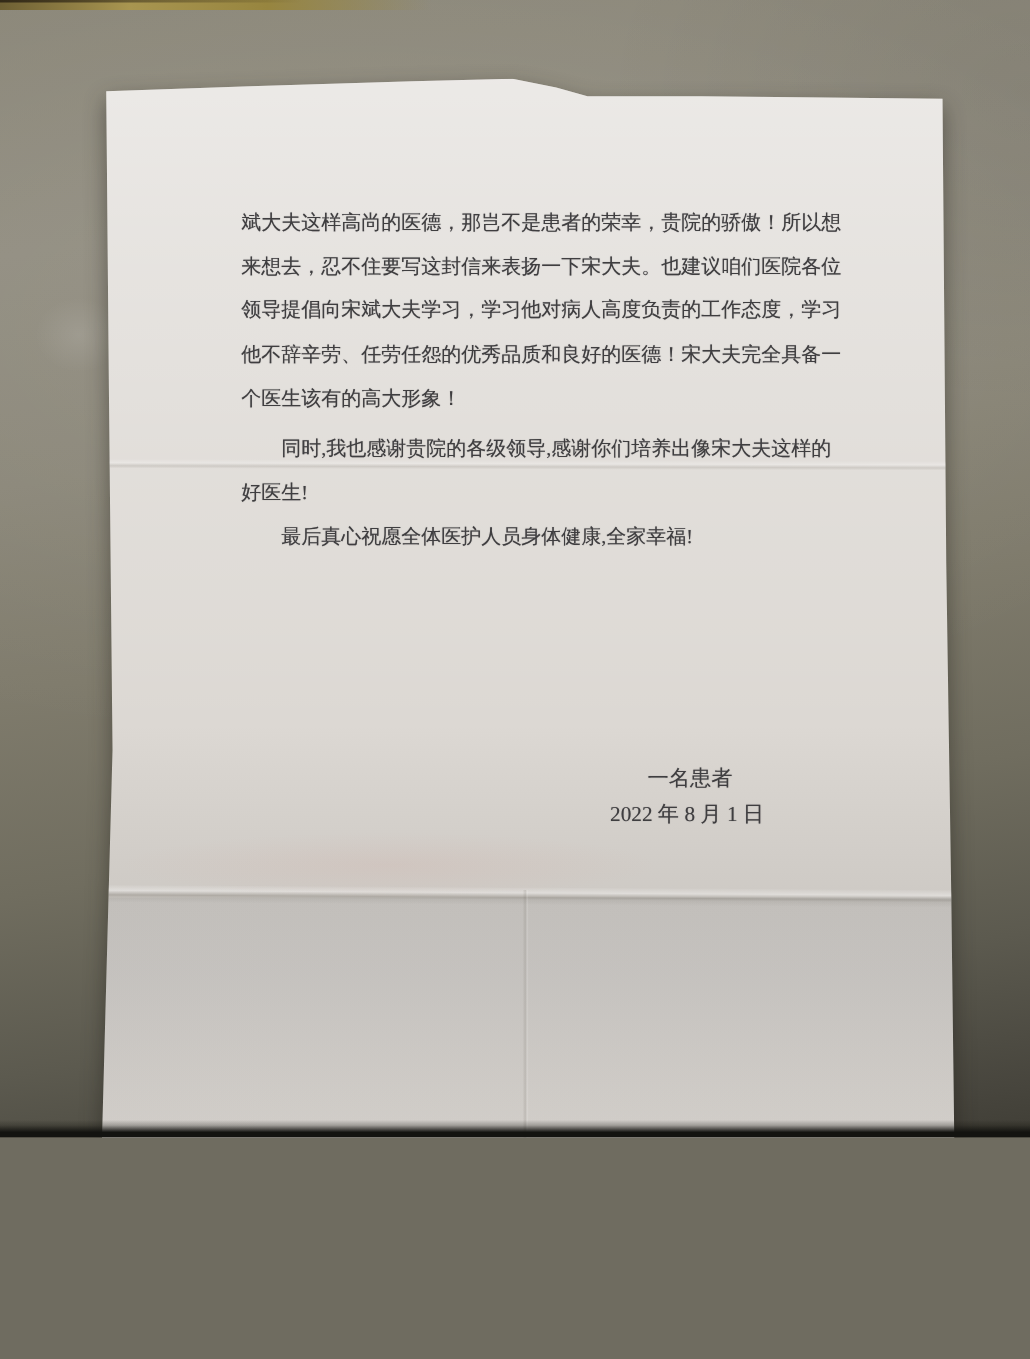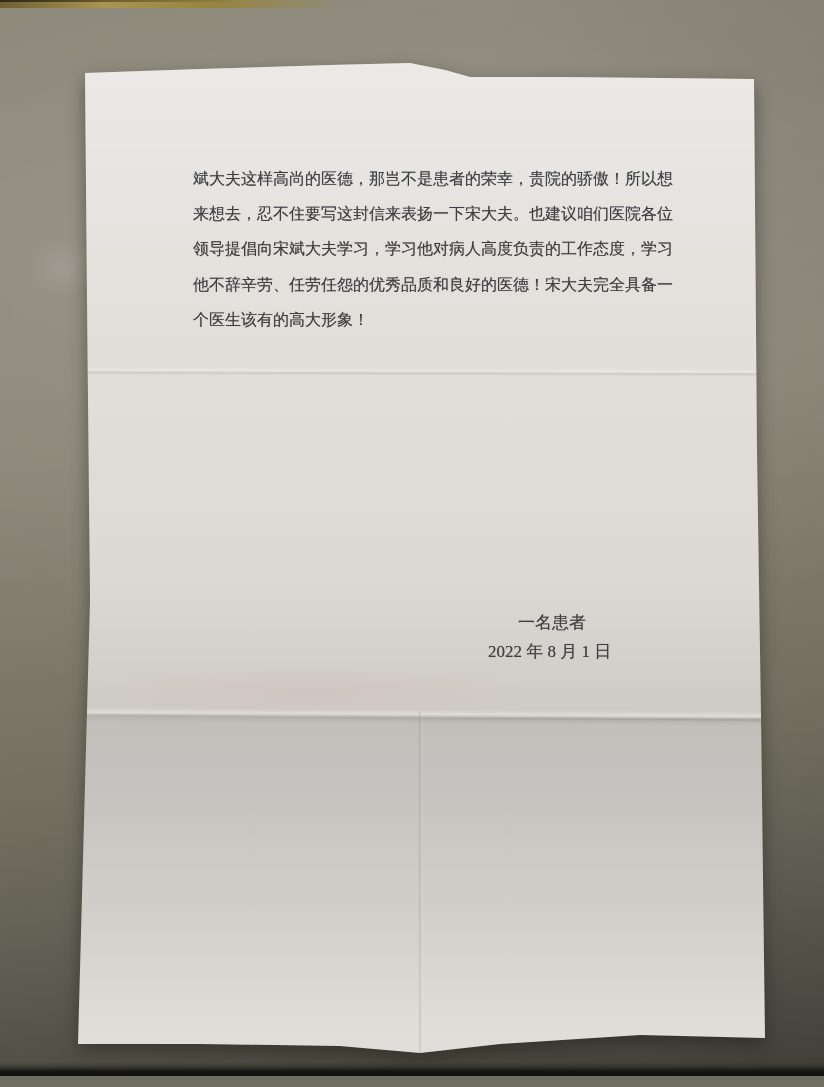--- a/index.html
+++ b/index.html
@@ -15,7 +15,7 @@
     font-family:"Liberation Serif","DejaVu Serif",serif;
     background:#6f6c60;
   }
-  .scene{position:relative;width:824px;height:1076px;overflow:hidden;}
+  .scene{position:relative;width:824px;height:910px;overflow:hidden;}
 
   
   .desk{

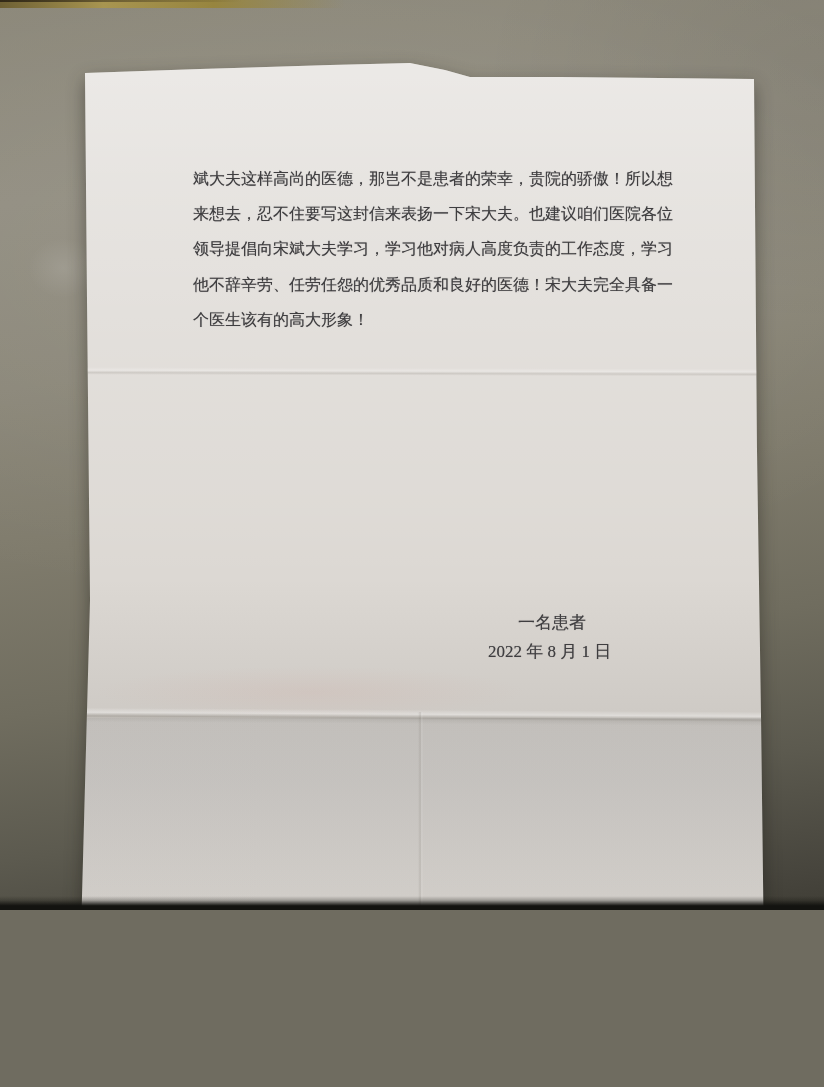--- a/index.html
+++ b/index.html
@@ -137,6 +137,8 @@
 领导提倡向宋斌大夫学习，学习他对病人高度负责的工作态度，学习
 他不辞辛劳、任劳任怨的优秀品质和良好的医德！宋大夫完全具备一
 个医生该有的高大形象！</p>
+        <p class="p2">　　同时,我也感谢贵院的各级领导,感谢你们培养出像宋大夫这样的
+好医生!</p>
       </div>
 
       <div class="signature">一名患者</div>

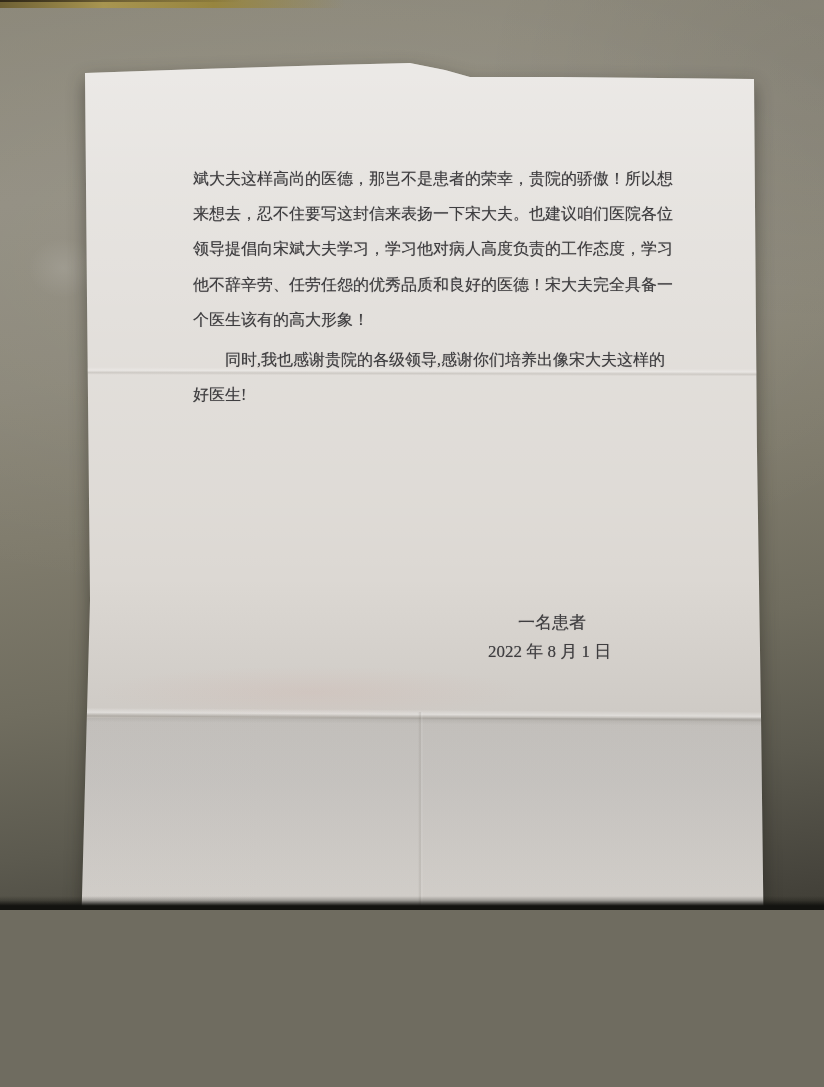--- a/index.html
+++ b/index.html
@@ -139,6 +139,7 @@
 个医生该有的高大形象！</p>
         <p class="p2">　　同时,我也感谢贵院的各级领导,感谢你们培养出像宋大夫这样的
 好医生!</p>
+        <p class="p3">　　最后真心祝愿全体医护人员身体健康,全家幸福!</p>
       </div>
 
       <div class="signature">一名患者</div>

